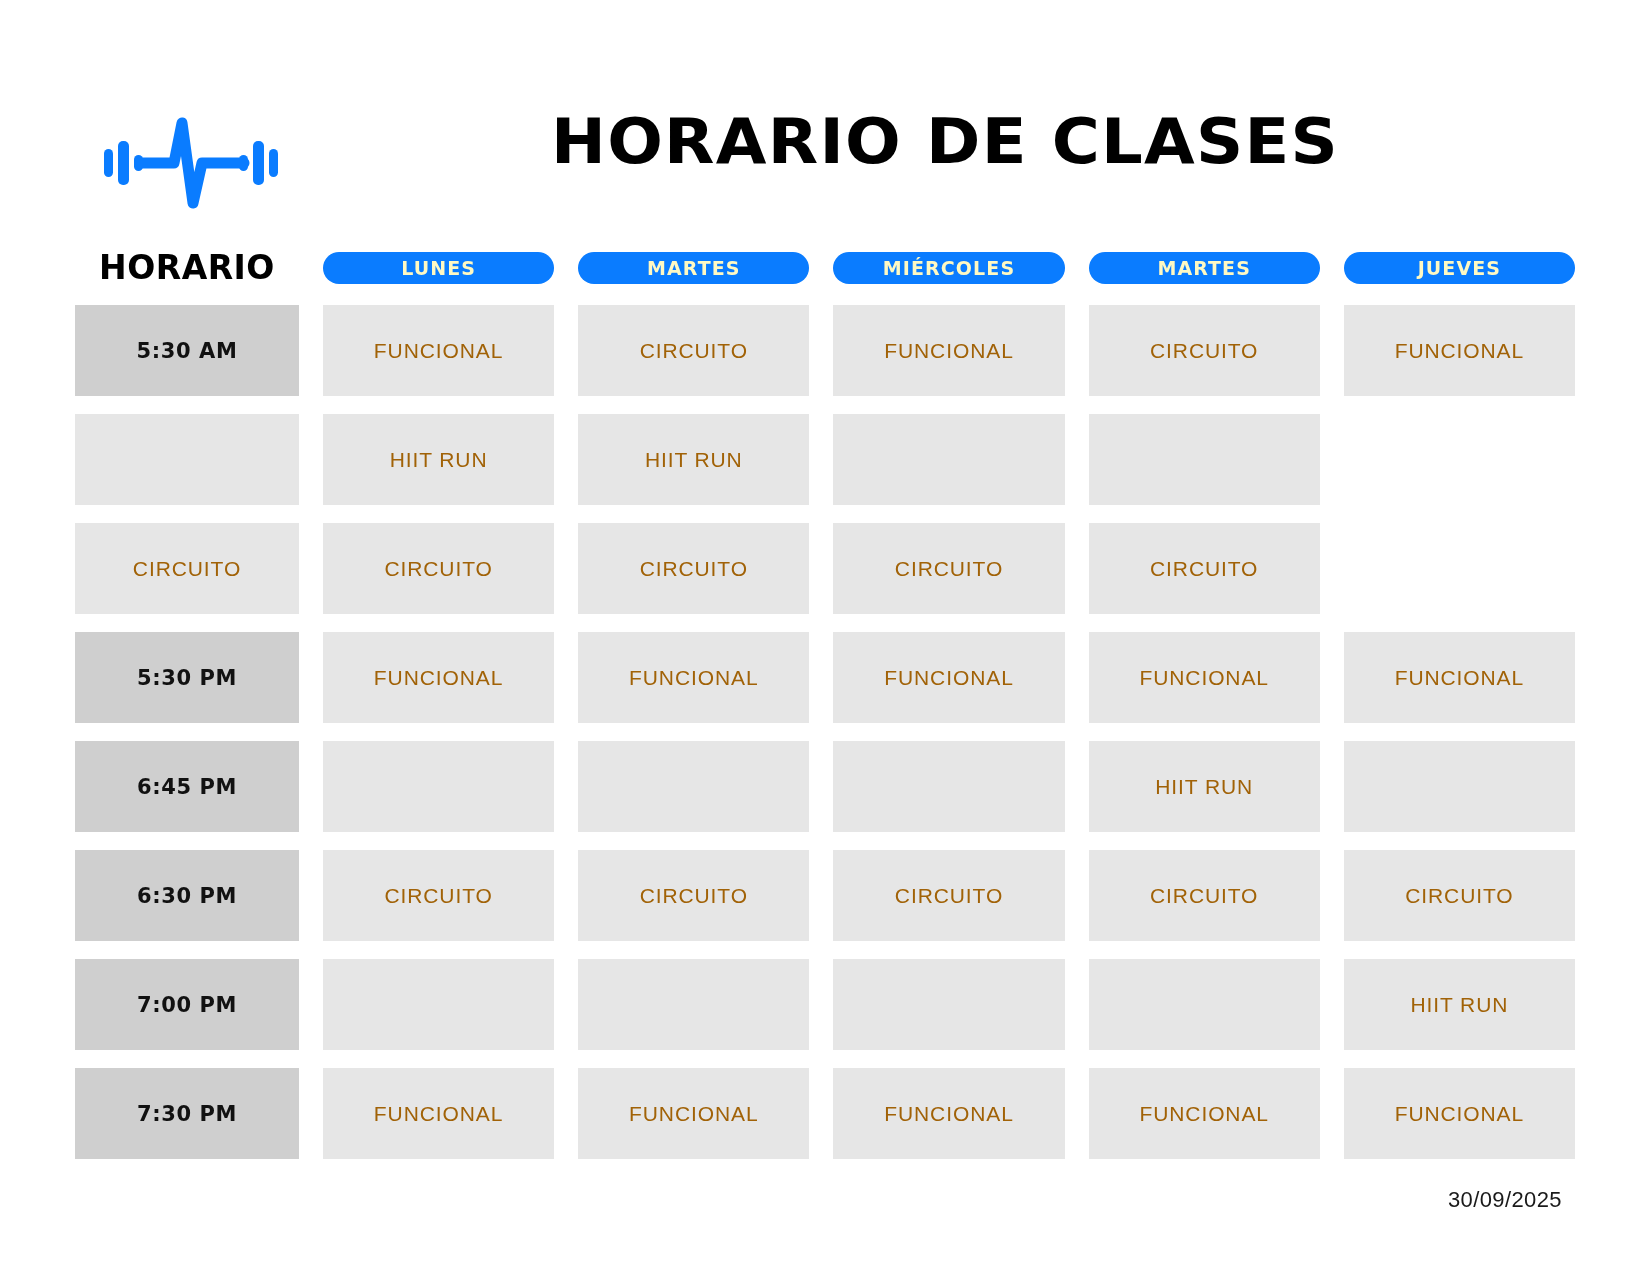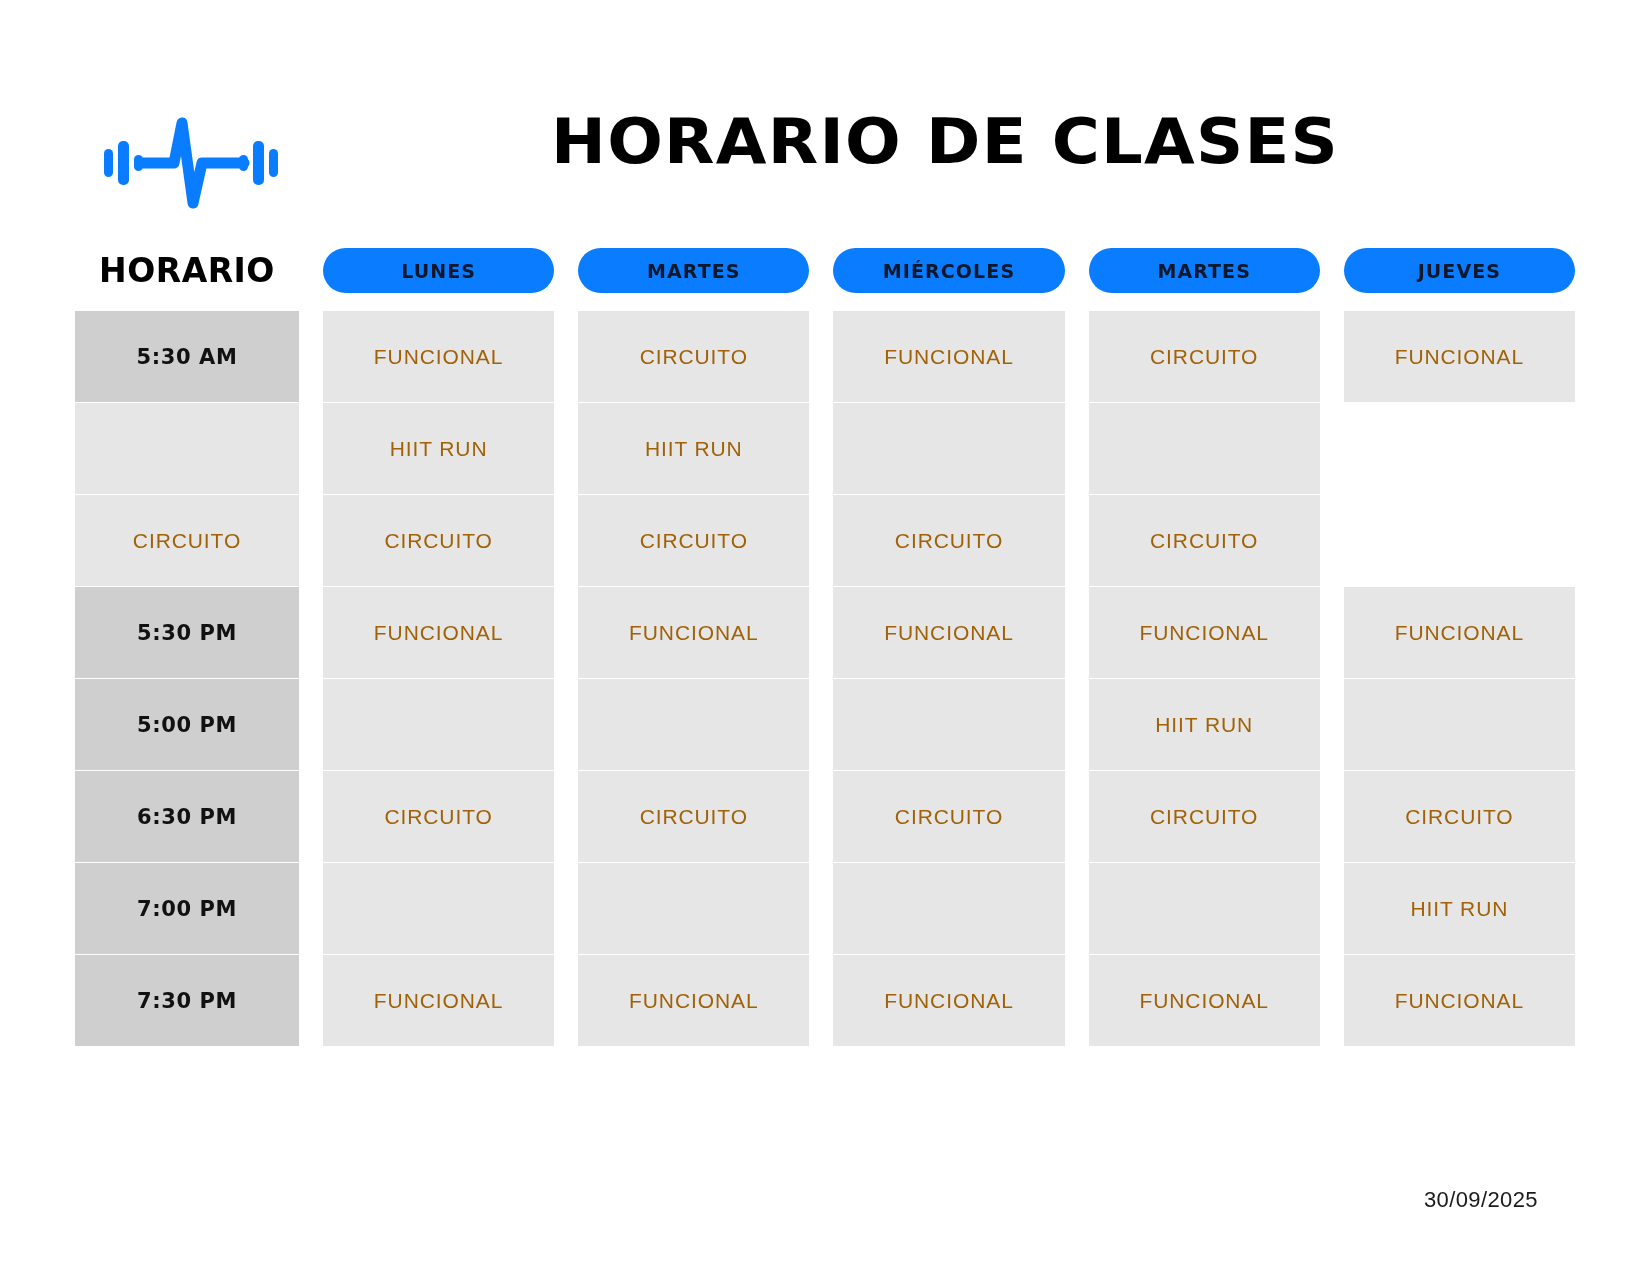--- a/index.html
+++ b/index.html
@@ -86,9 +86,9 @@
   }
   .day-pill {
     background: #0a7cff;
-    color: #0f172a;
+    color: #fef9c3;
     border-radius: 40px;
-    height: 45px;
+    height: 32px;
     display: flex;
     align-items: center;
     justify-content: center;

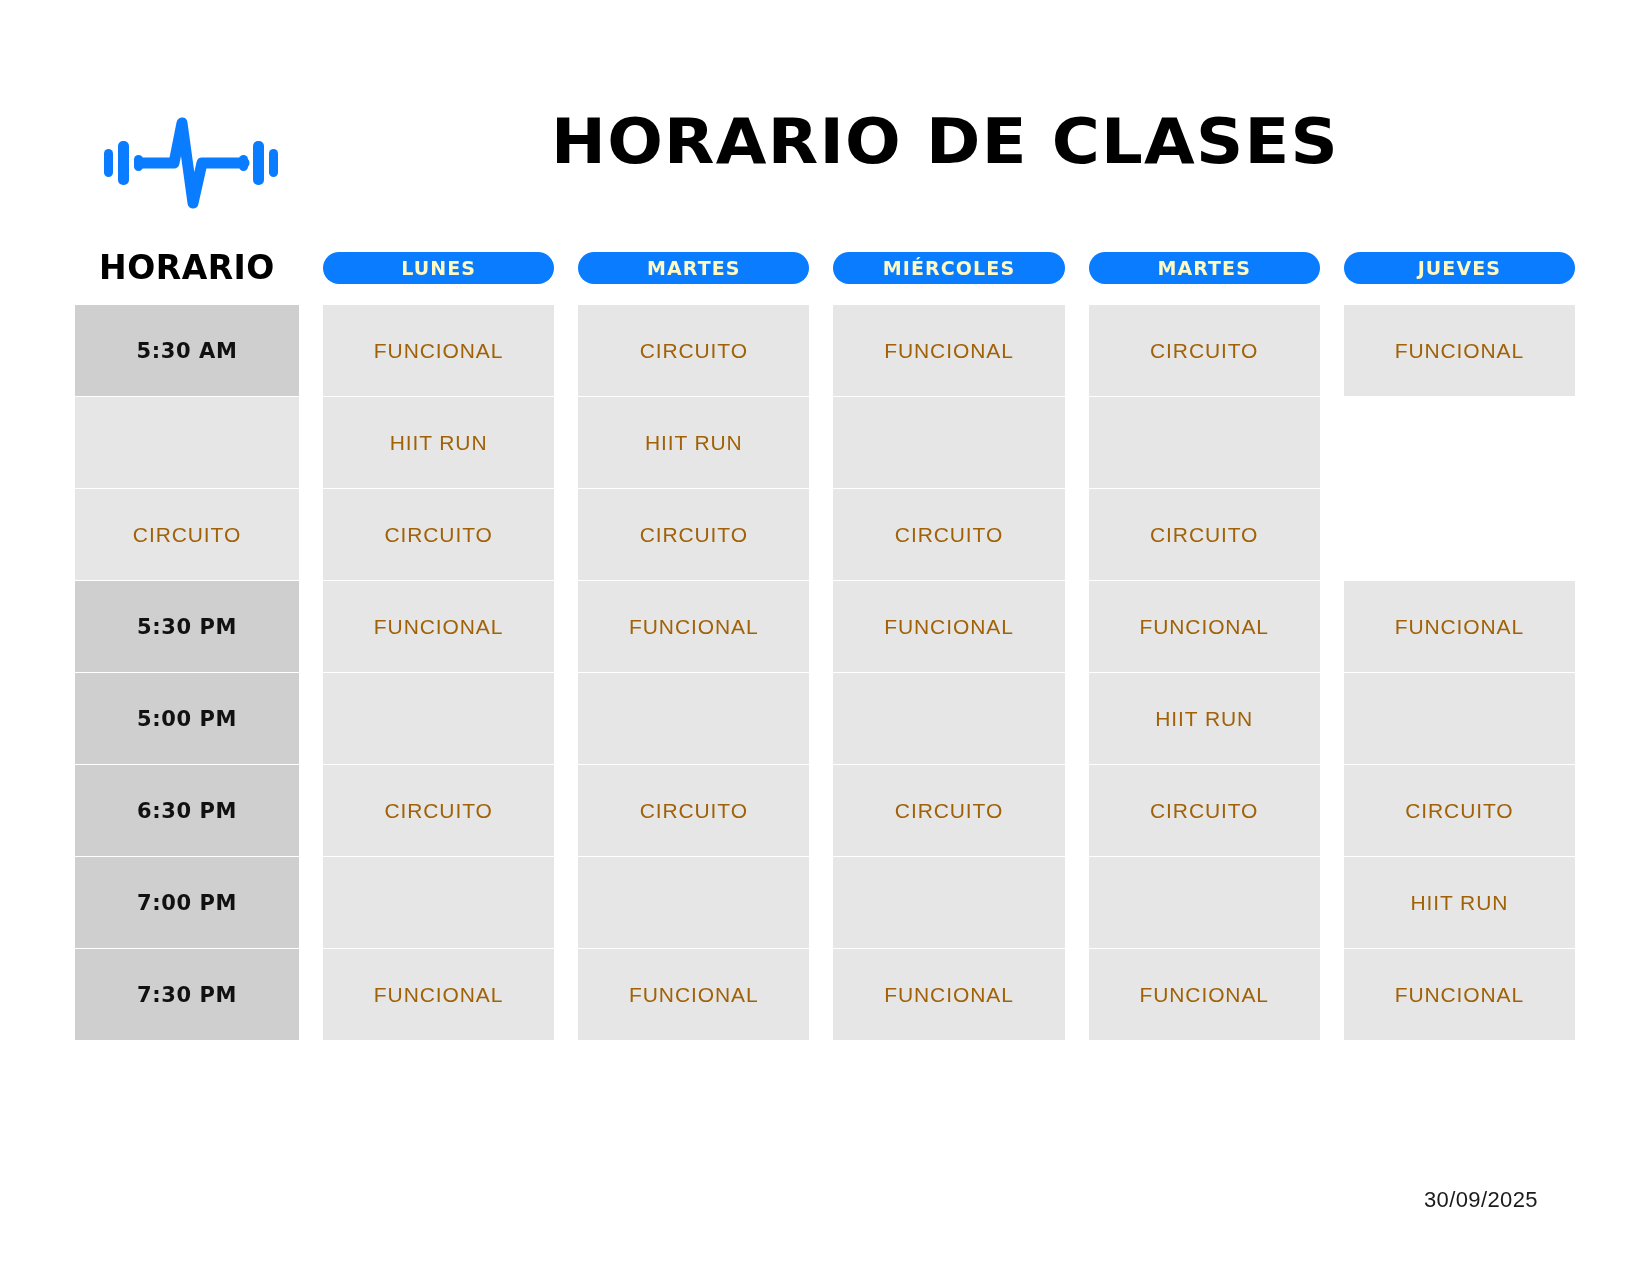--- a/index.html
+++ b/index.html
@@ -69,7 +69,7 @@
     display: grid;
     grid-template-columns: 224px 1fr 1fr 1fr 1fr 1fr;
     column-gap: 24px;
-    margin-bottom: 1px;
+    margin-bottom: 18px;
   }
 
   .head-row {

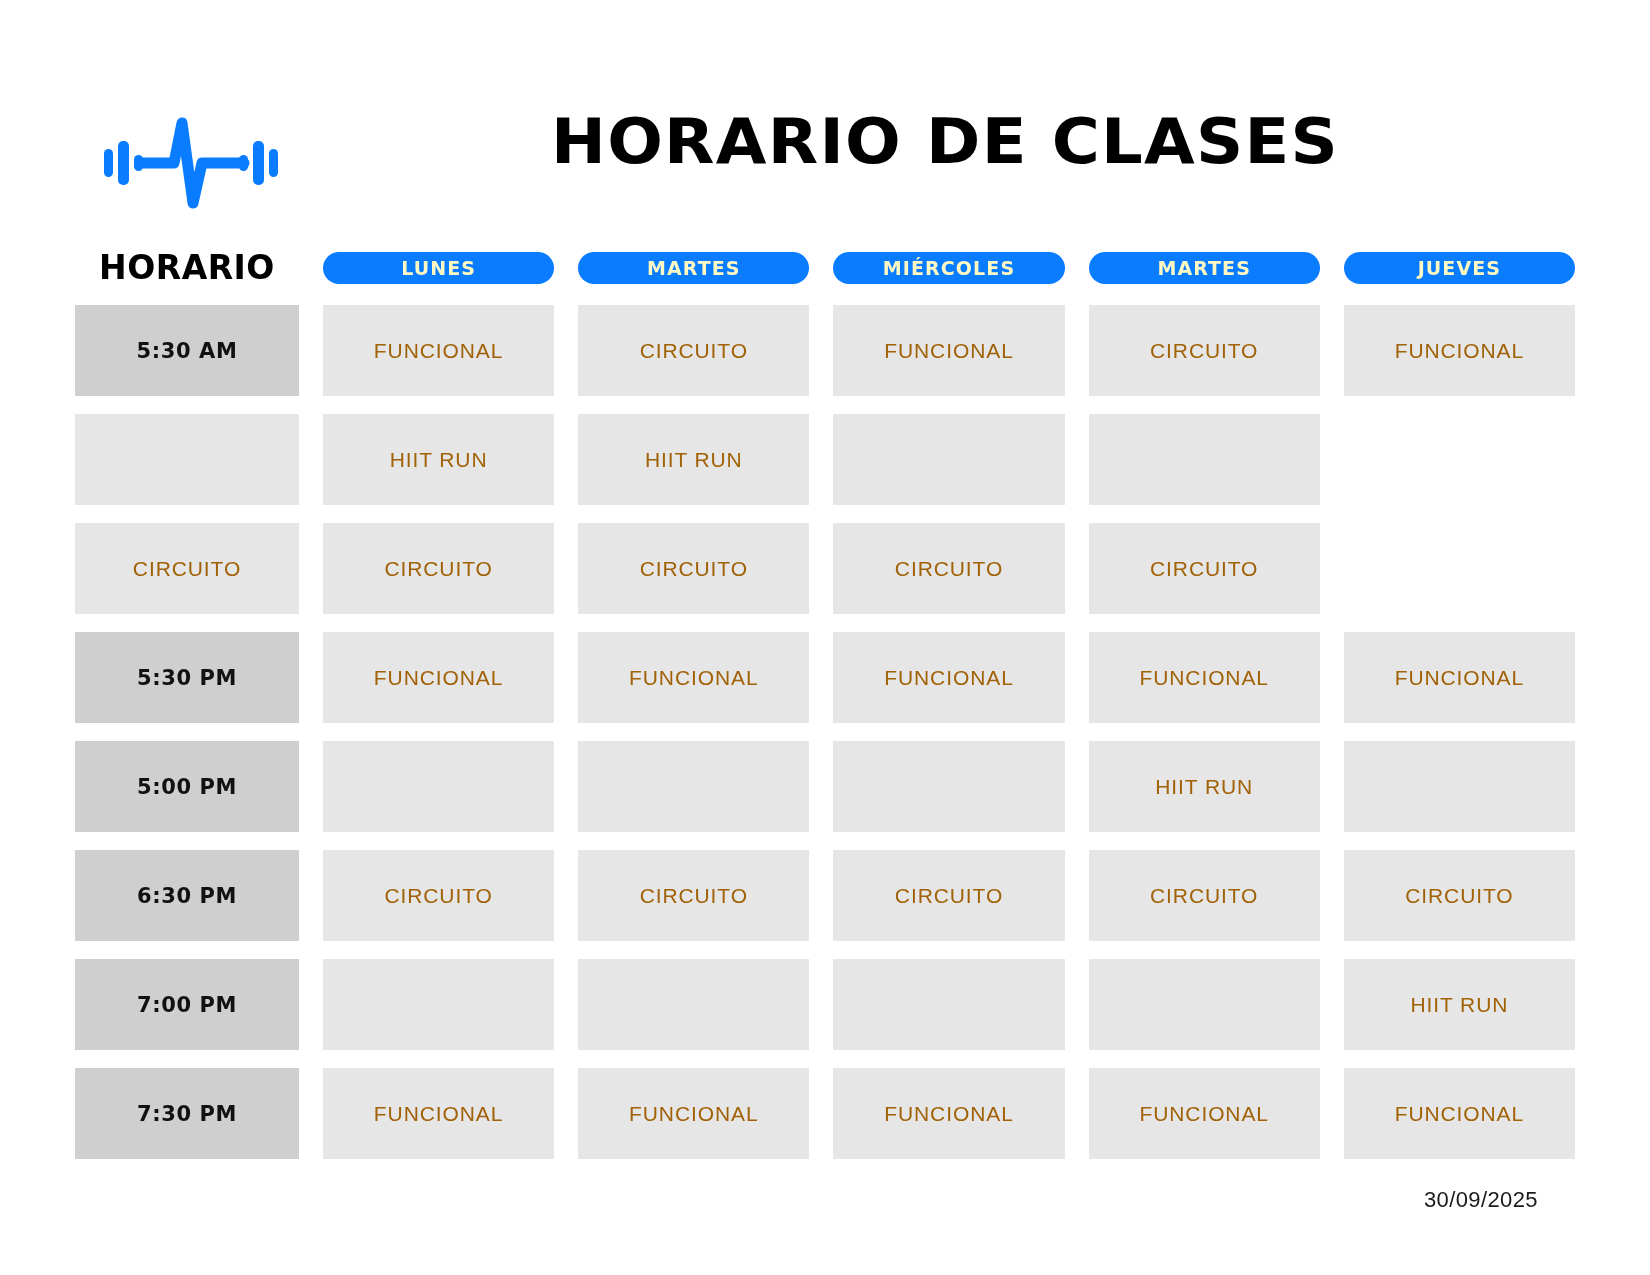--- a/index.html
+++ b/index.html
@@ -200,7 +200,7 @@
     </div>
 
     <div class="row">
-      <div class="time-cell">5:00 PM</div>
+      <div class="time-cell">6:45 PM</div>
       <div class="class-cell"></div>
       <div class="class-cell"></div>
       <div class="class-cell"></div>

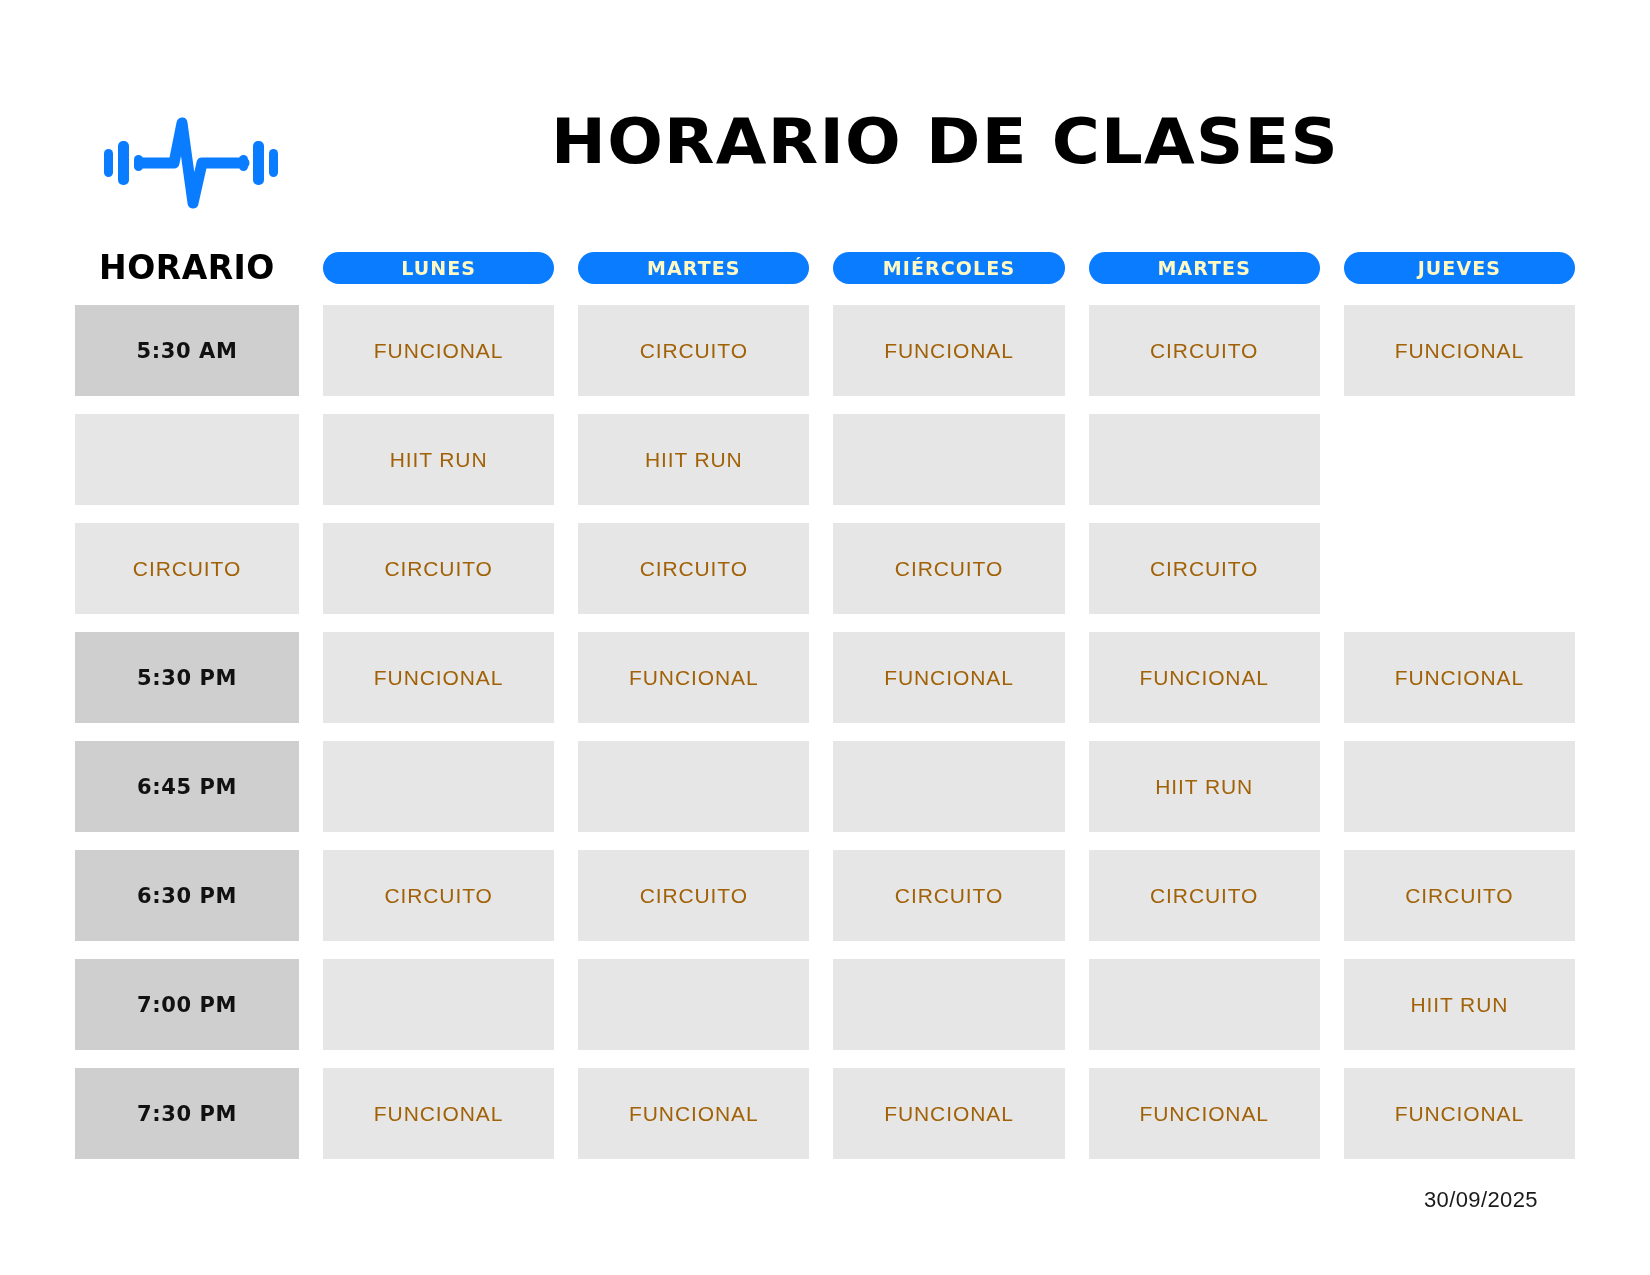--- a/index.html
+++ b/index.html
@@ -125,7 +125,7 @@
   
   .footer-date {
     position: absolute;
-    right: 112px;
+    right: 88px;
     bottom: 62px;
     font-size: 22px;
     color: #1a1a1a;

